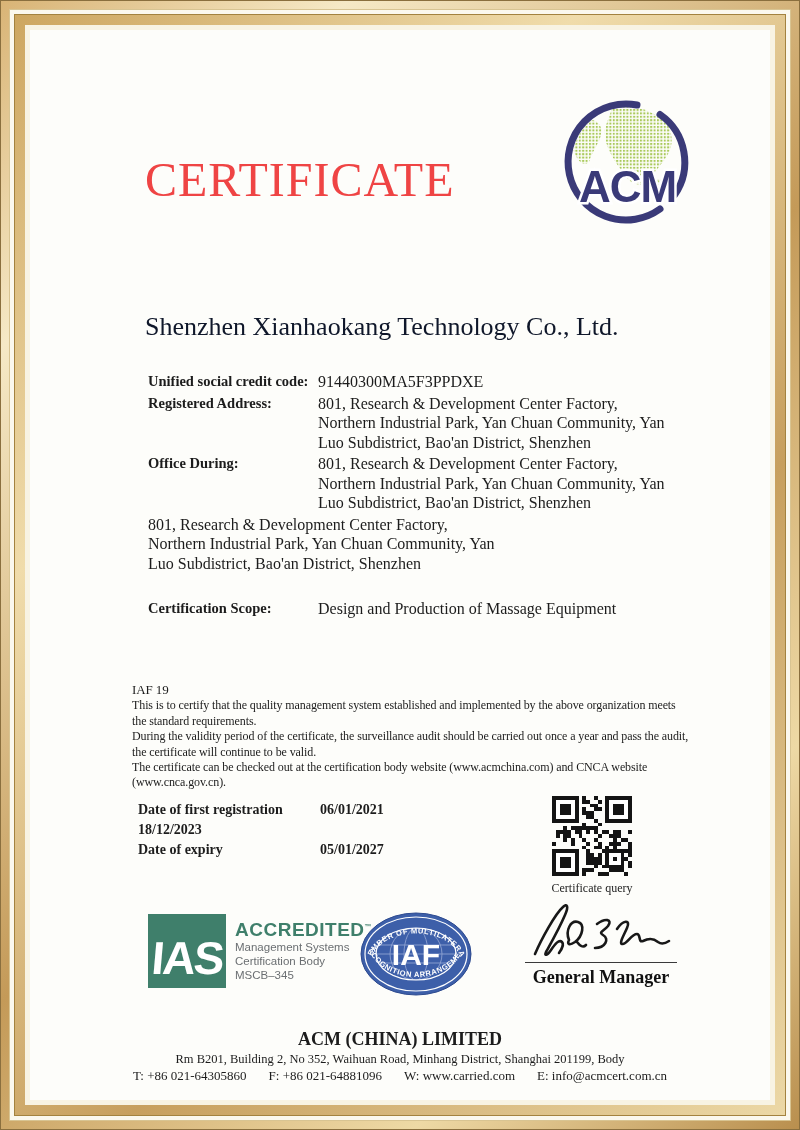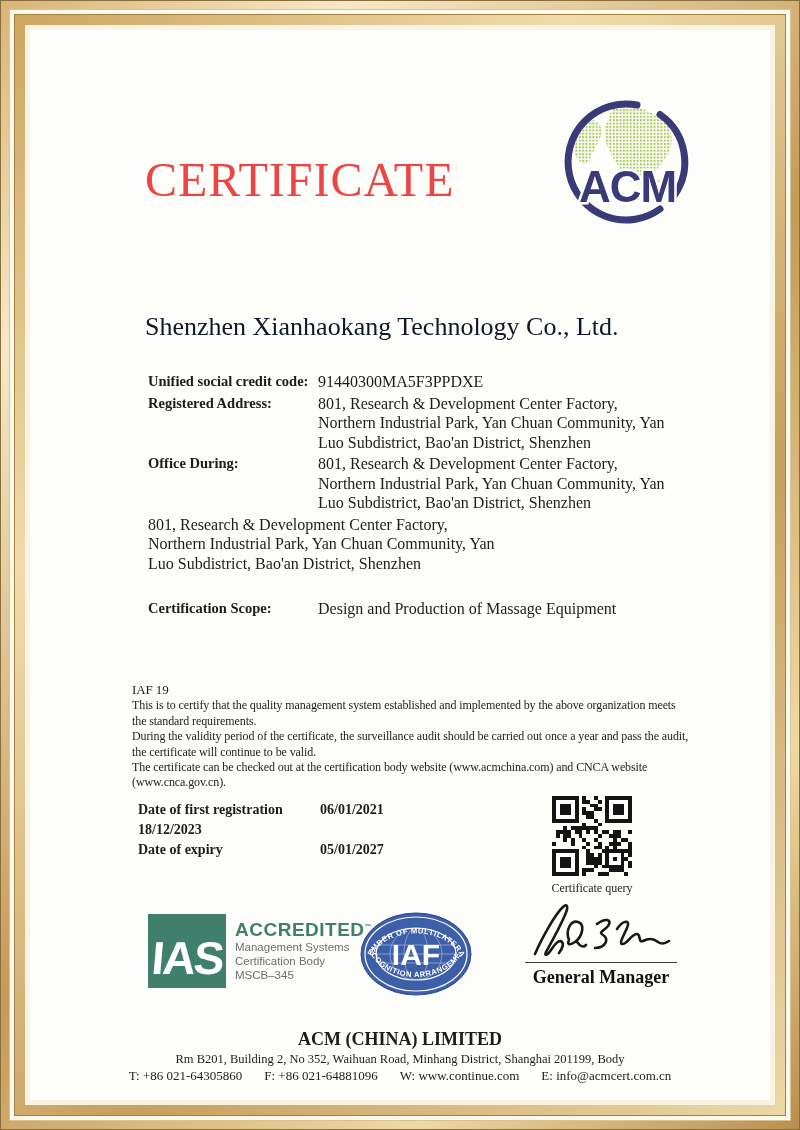--- a/index.html
+++ b/index.html
@@ -341,7 +341,7 @@
     <div class="footer-company">ACM (CHINA) LIMITED</div>
     <div class="footer-address">Rm B201, Building 2, No 352, Waihuan Road, Minhang District, Shanghai 201199, Body</div>
     <div class="footer-contacts">
-      <span class="contact-seg">T: +86 021-64305860</span><span class="contact-seg">F: +86 021-64881096</span><span class="contact-seg">W: www.continue.com</span><span class="contact-seg">E: info@acmcert.com.cn</span>
+      <span class="contact-seg">T: +86 021-64305860</span><span class="contact-seg">F: +86 021-64881096</span><span class="contact-seg">W: www.carried.com</span><span class="contact-seg">E: info@acmcert.com.cn</span>
     </div>
   </div>
 

